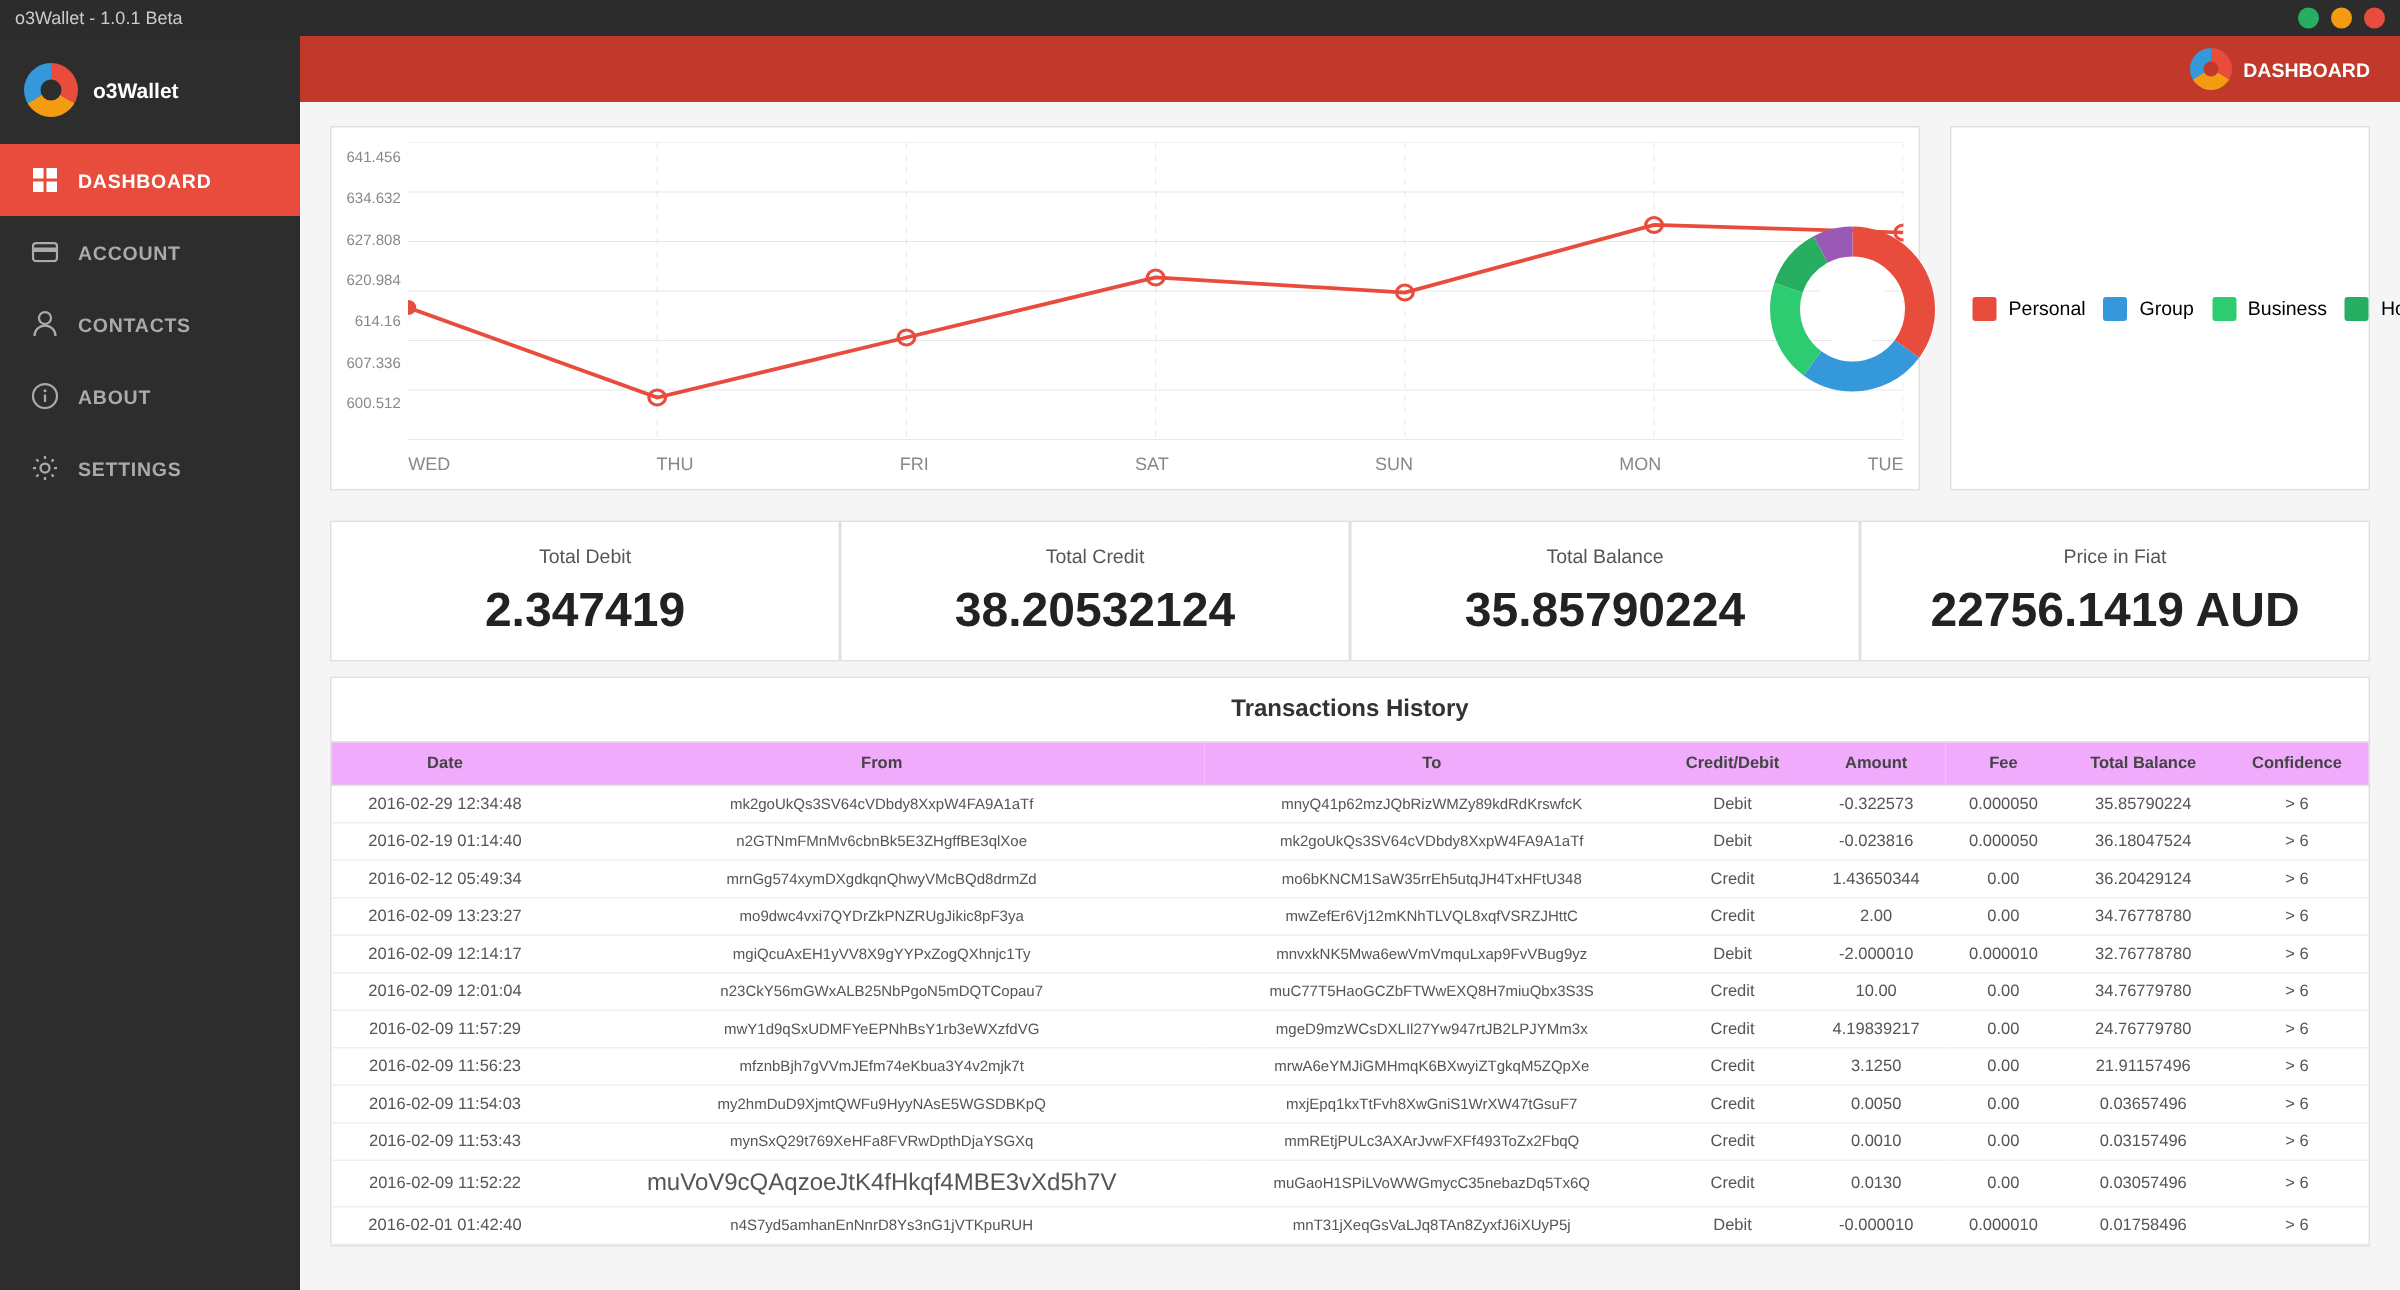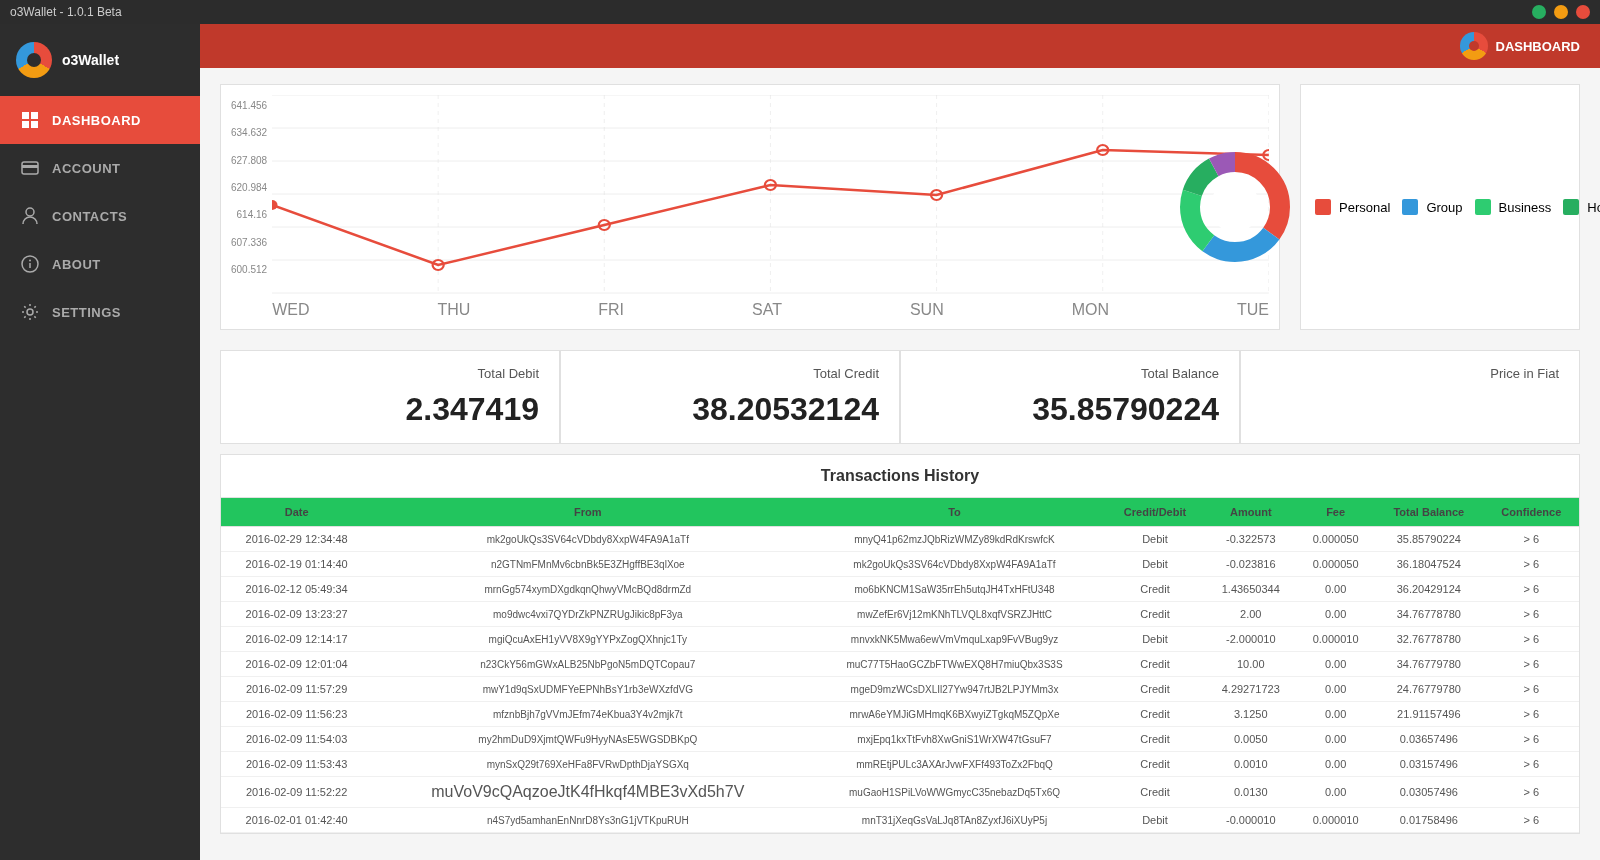--- a/index.html
+++ b/index.html
@@ -247,7 +247,7 @@
                 <circle cx="750" cy="55" r="5" fill="none" stroke="#e74c3c" stroke-width="2"></circle>
                 <circle cx="900" cy="60" r="5" fill="none" stroke="#e74c3c" stroke-width="2"></circle>
               </svg>
-              <div style="display:flex; justify-content:space-between; padding: 2px 0 0 0; font-size:16px; color:#888;">
+              <div style="display:flex; justify-content:space-between; padding: 2px 0 0 0; font-size:12px; color:#888;">
                 <span>WED</span>
                 <span>THU</span>
                 <span>FRI</span>

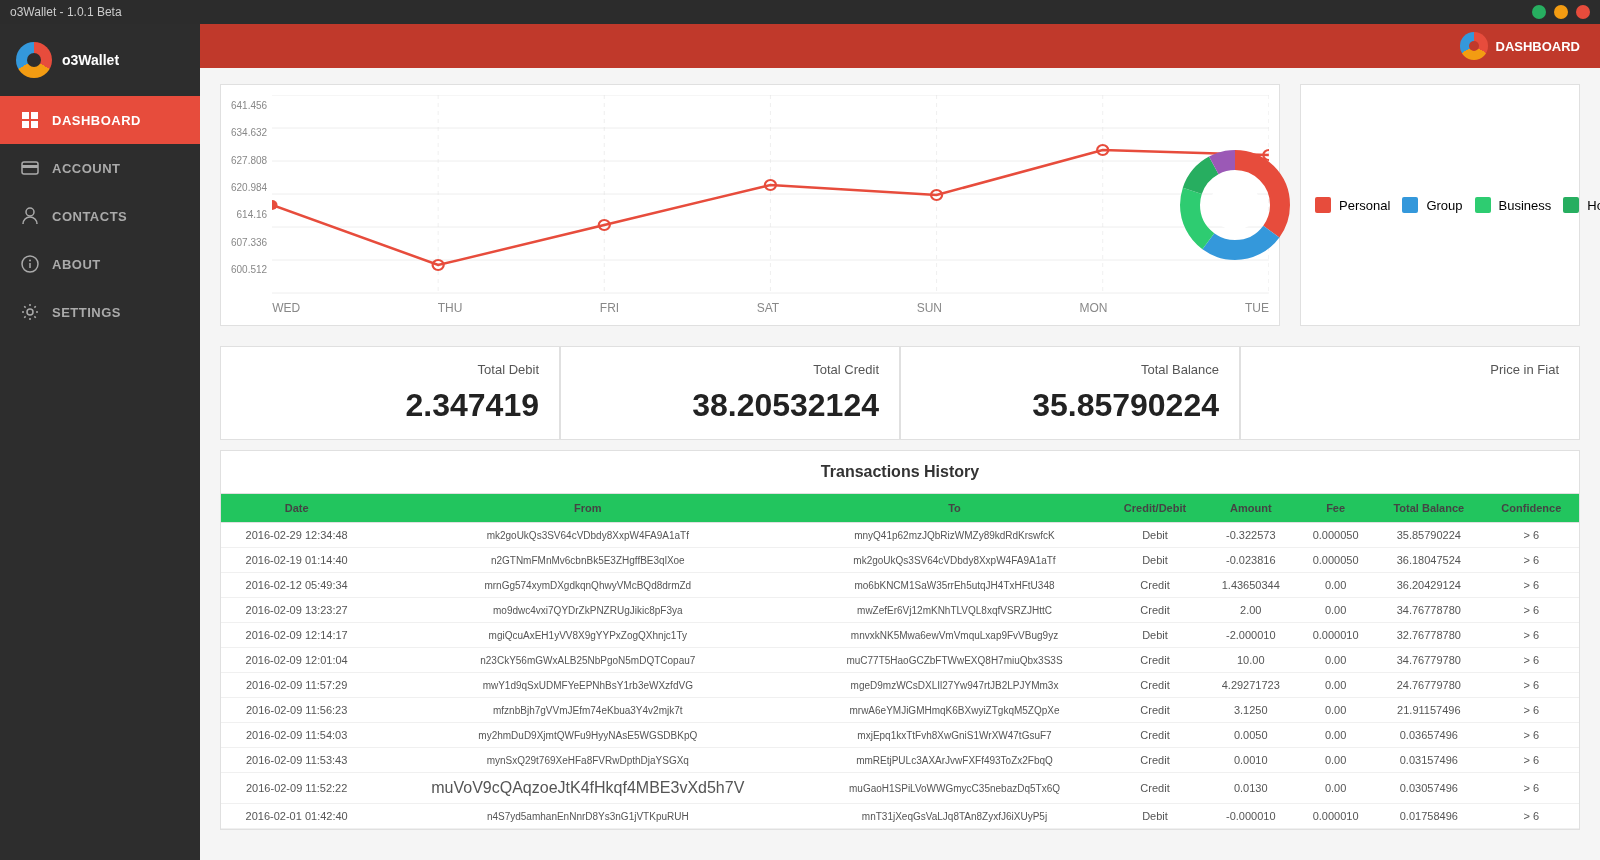--- a/index.html
+++ b/index.html
@@ -99,7 +99,7 @@
     
     
     .stats-row { display: flex; gap: 0; margin-bottom: 0; }
-    .stat-box { flex: 1; background: #fff; border: 1px solid #e0e0e0; padding: 15px 20px; text-align: right; }
+    .stat-box { flex: 1; background: #fff; border: 1px solid #e0e0e0; padding: 15px 20px; text-align: center; }
     .stat-label { font-size: 13px; color: #555; margin-bottom: 10px; font-weight: 500; }
     .stat-value { font-size: 32px; font-weight: bold; color: #222; }
     

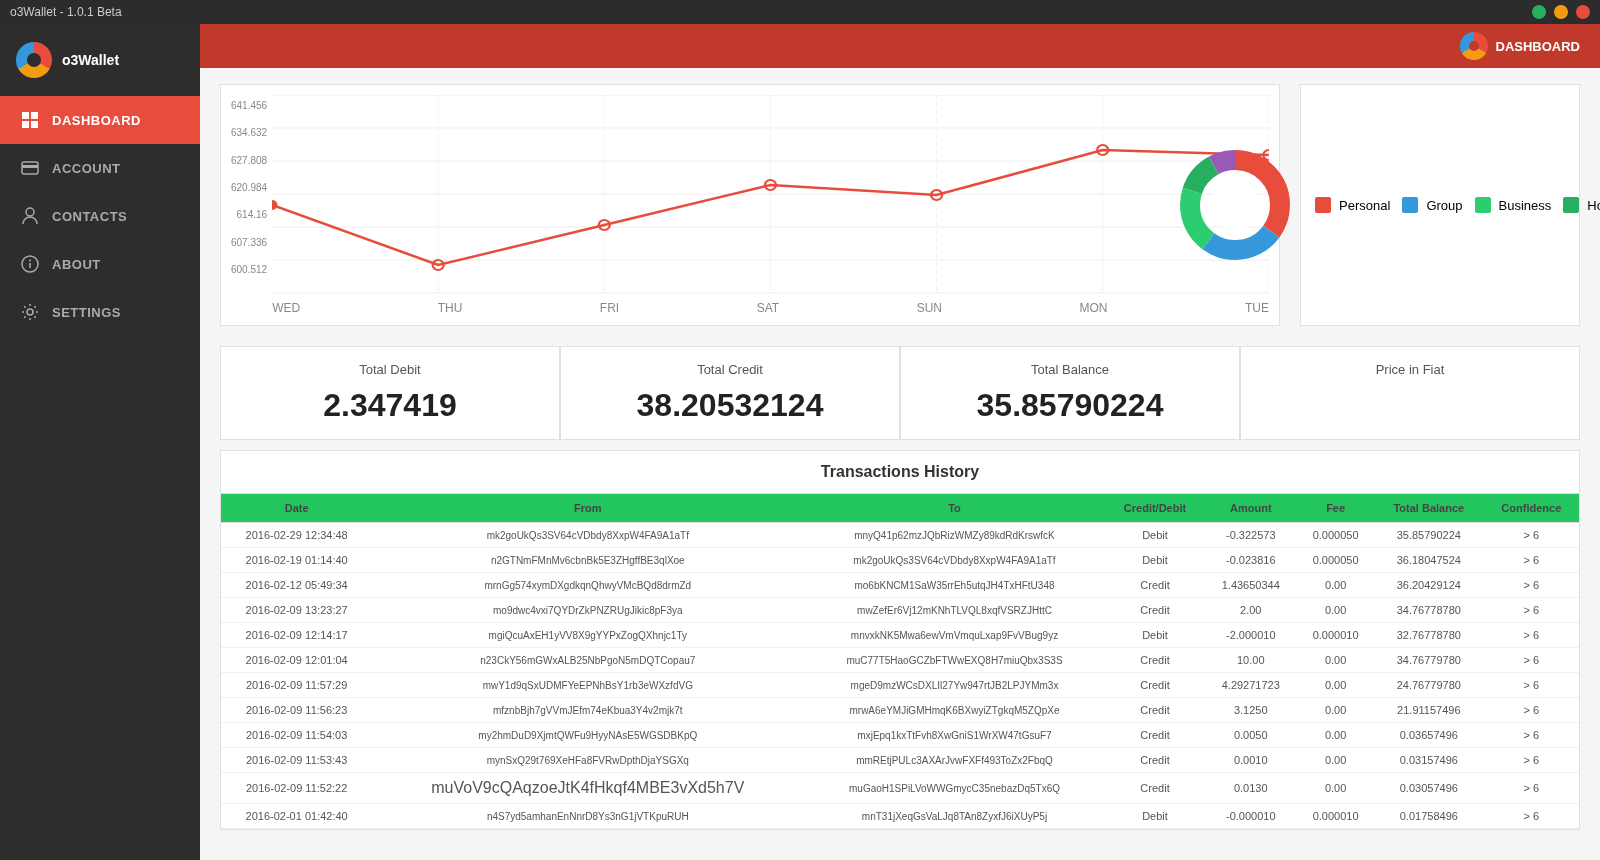--- a/index.html
+++ b/index.html
@@ -312,6 +312,7 @@
         </div>
         <div class="stat-box">
           <div class="stat-label">Price in Fiat</div>
+          <div class="stat-value">22756.1419 AUD</div>
         </div>
       </div>
 

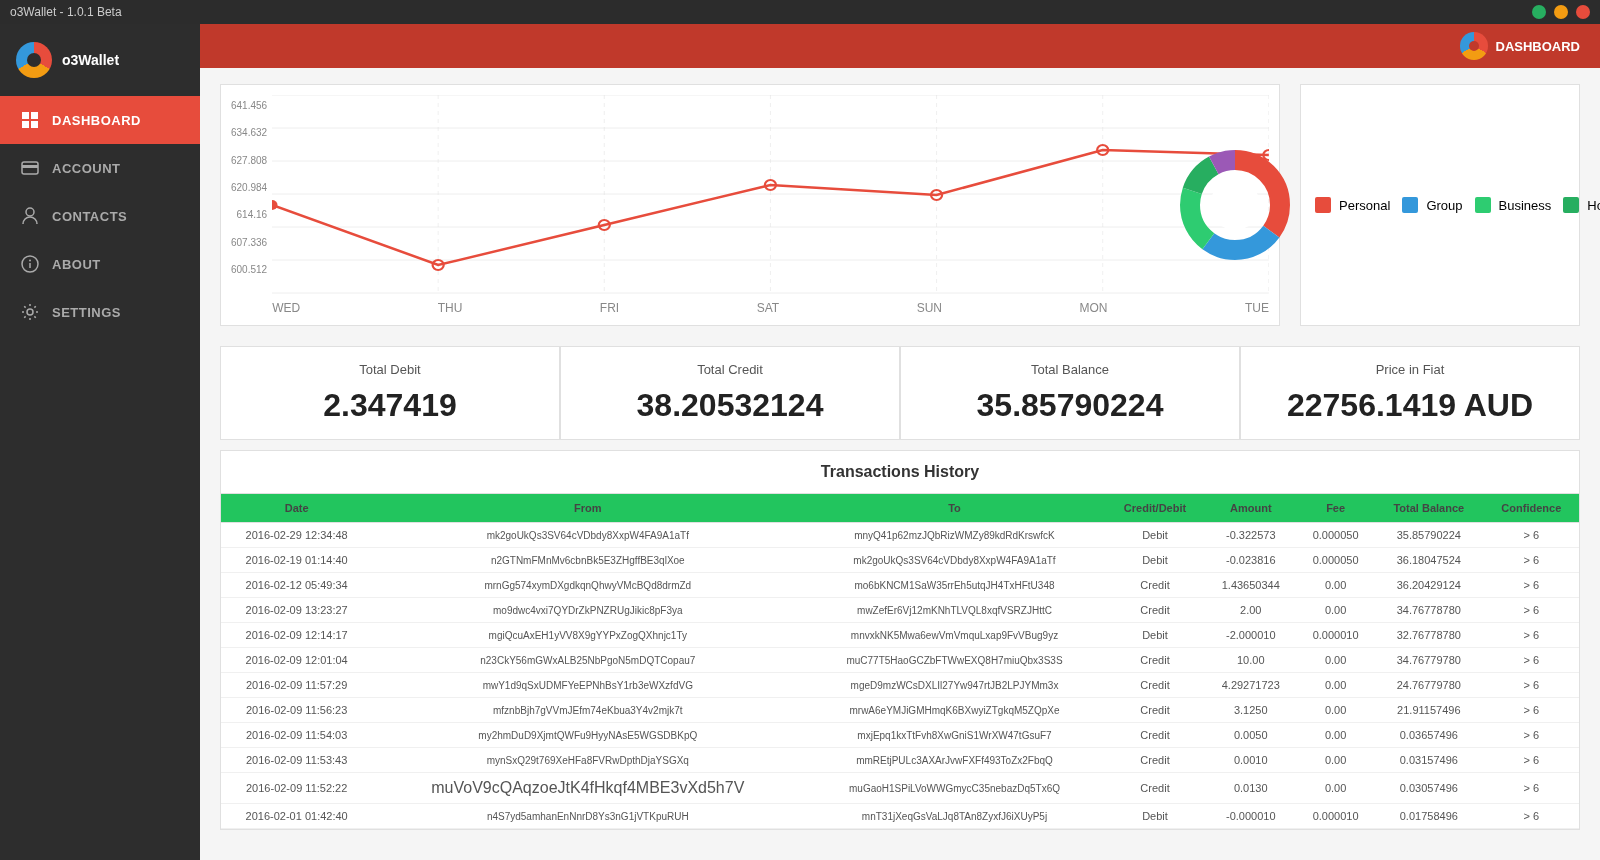--- a/index.html
+++ b/index.html
@@ -108,7 +108,7 @@
     .transactions-title { text-align: center; font-size: 16px; font-weight: bold; padding: 12px; border-bottom: 1px solid #e0e0e0; color: #333; }
     
     table { width: 100%; border-collapse: collapse; font-size: 11px; }
-    thead tr { background: #22c55e; }
+    thead tr { background: #f0abfc; }
     th { padding: 8px 6px; text-align: center; font-weight: 600; color: #444; border-bottom: 1px solid #e0e0e0; }
     td { padding: 6px 6px; text-align: center; color: #555; border-bottom: 1px solid #f0f0f0; }
     

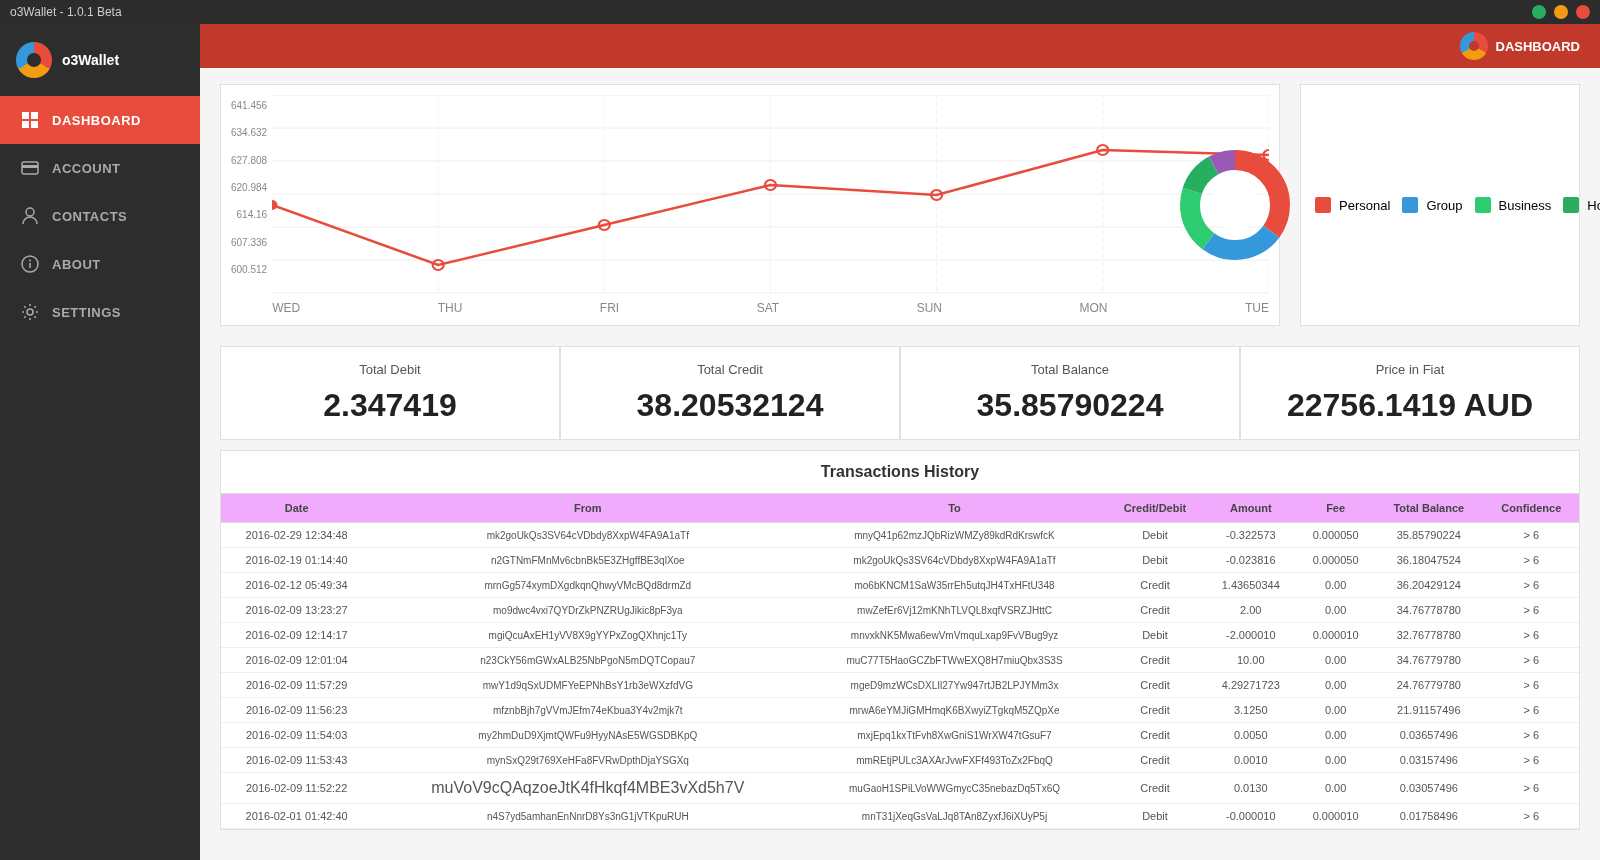--- a/index.html
+++ b/index.html
@@ -397,7 +397,7 @@
     <td style="font-size:10px;">mwY1d9qSxUDMFYeEPNhBsY1rb3eWXzfdVG</td>
     <td style="font-size:10px;">mgeD9mzWCsDXLIl27Yw947rtJB2LPJYMm3x</td>
     <td>Credit</td>
-    <td>4.29271723</td>
+    <td>4.19839217</td>
     <td>0.00</td>
     <td>24.76779780</td>
     <td>&gt; 6</td>

